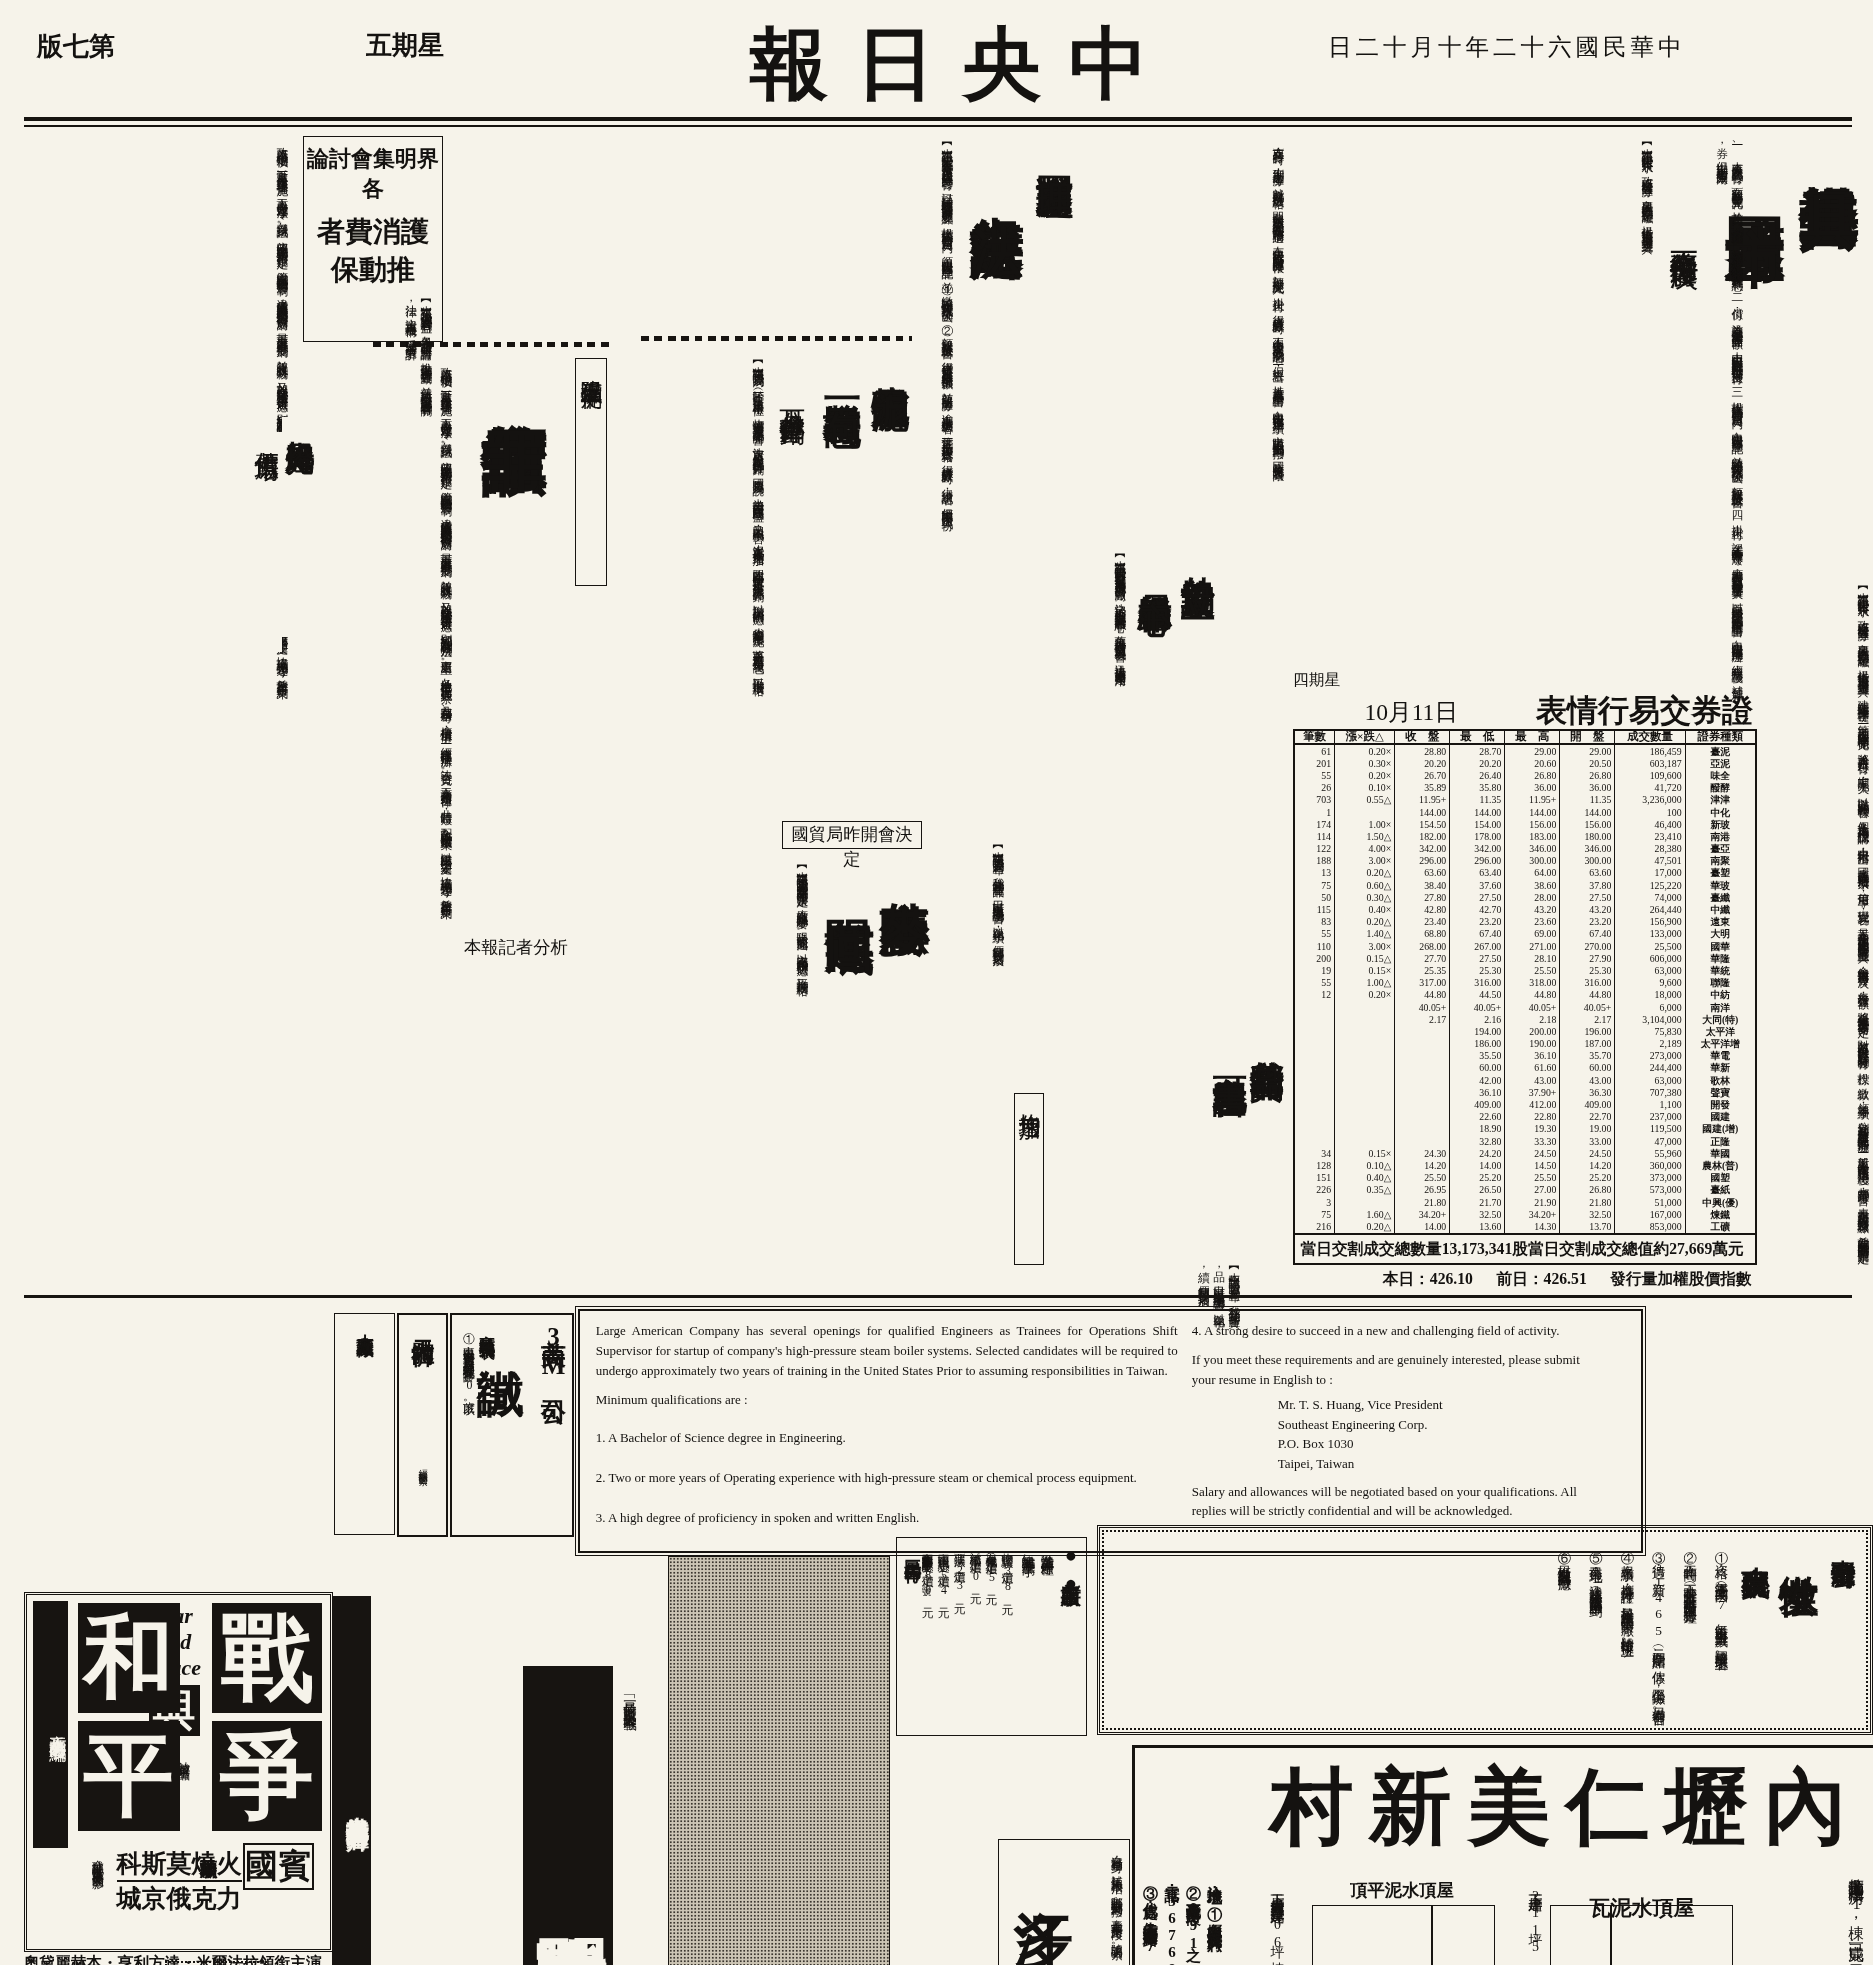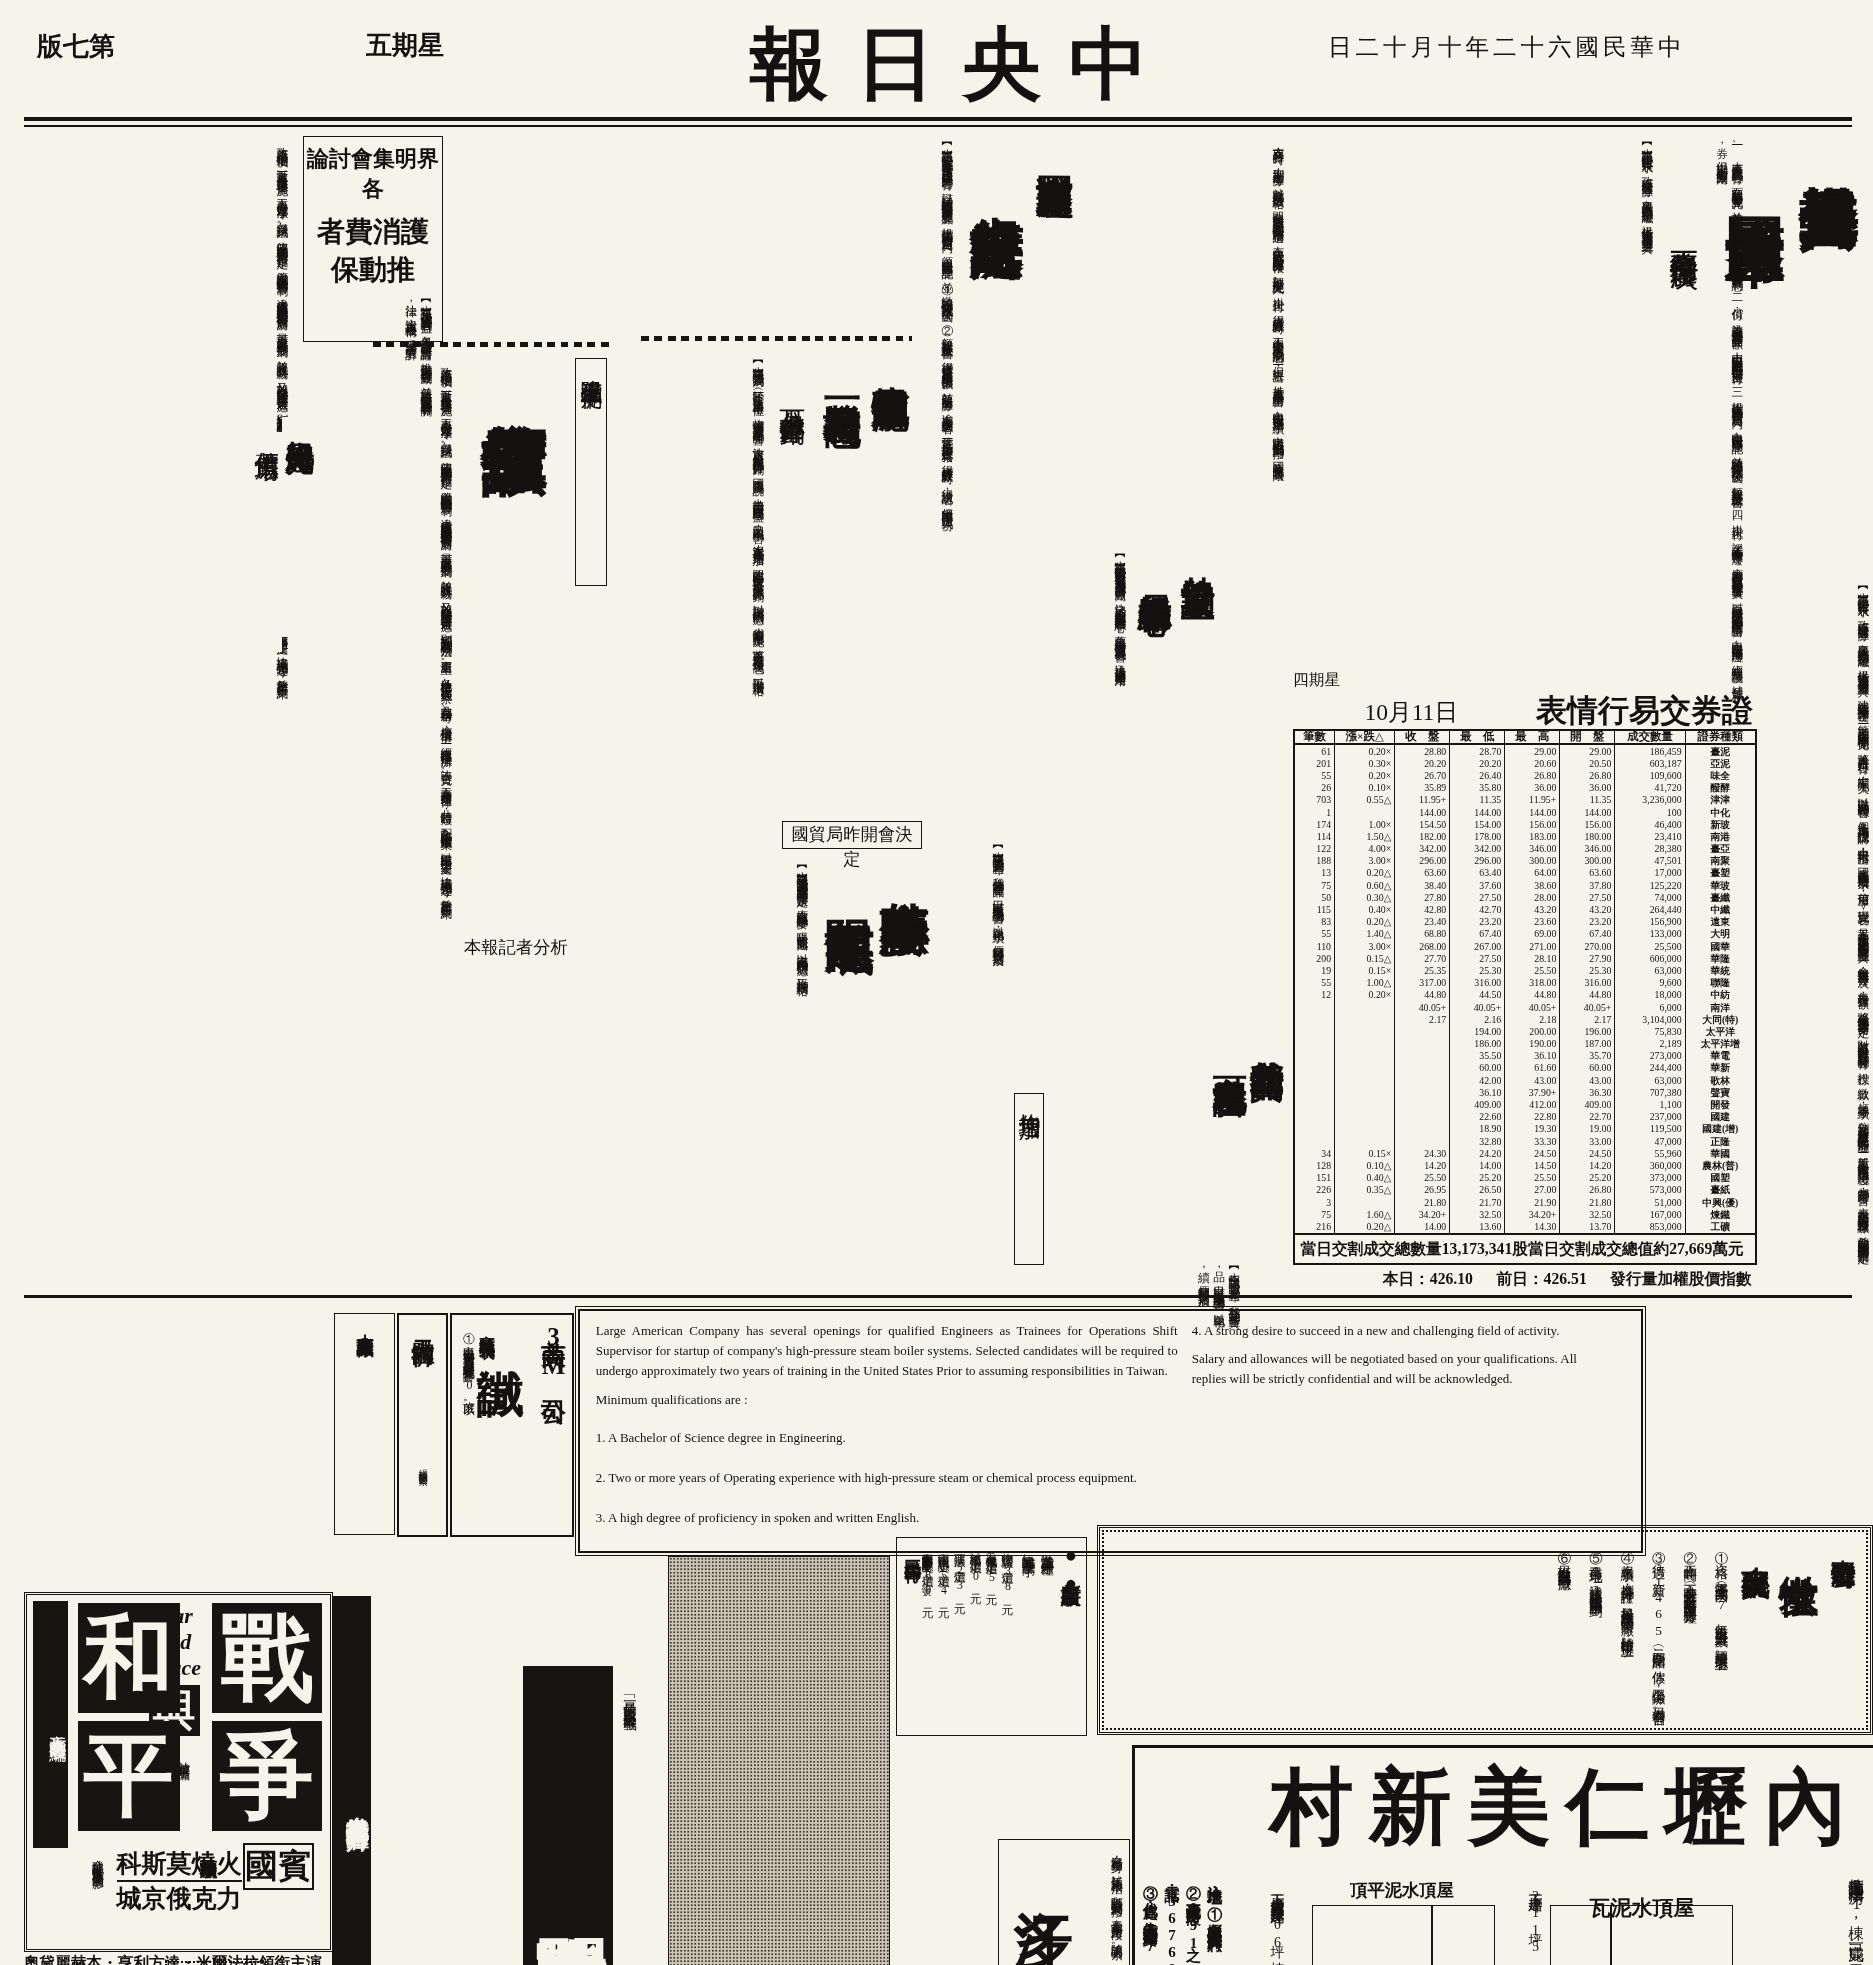--- a/index.html
+++ b/index.html
@@ -558,6 +558,7 @@
       </div>
       <div style="width:393px;">
         <div style="font-size:13px;line-height:1.5;">4.   A strong desire to succeed in a new and challenging field of activity.</div>
+        <div style="font-size:13px;line-height:1.5;margin-top:9.4px;">If you meet these requirements and are genuinely interested, please submit your resume in English to :</div>
         <div style="font-size:13px;line-height:1.5;margin-top:8.6px;">Salary and allowances will be negotiated based on your qualifications.  All replies will be strictly confidential and will be acknowledged.</div>
       </div>
     </div>

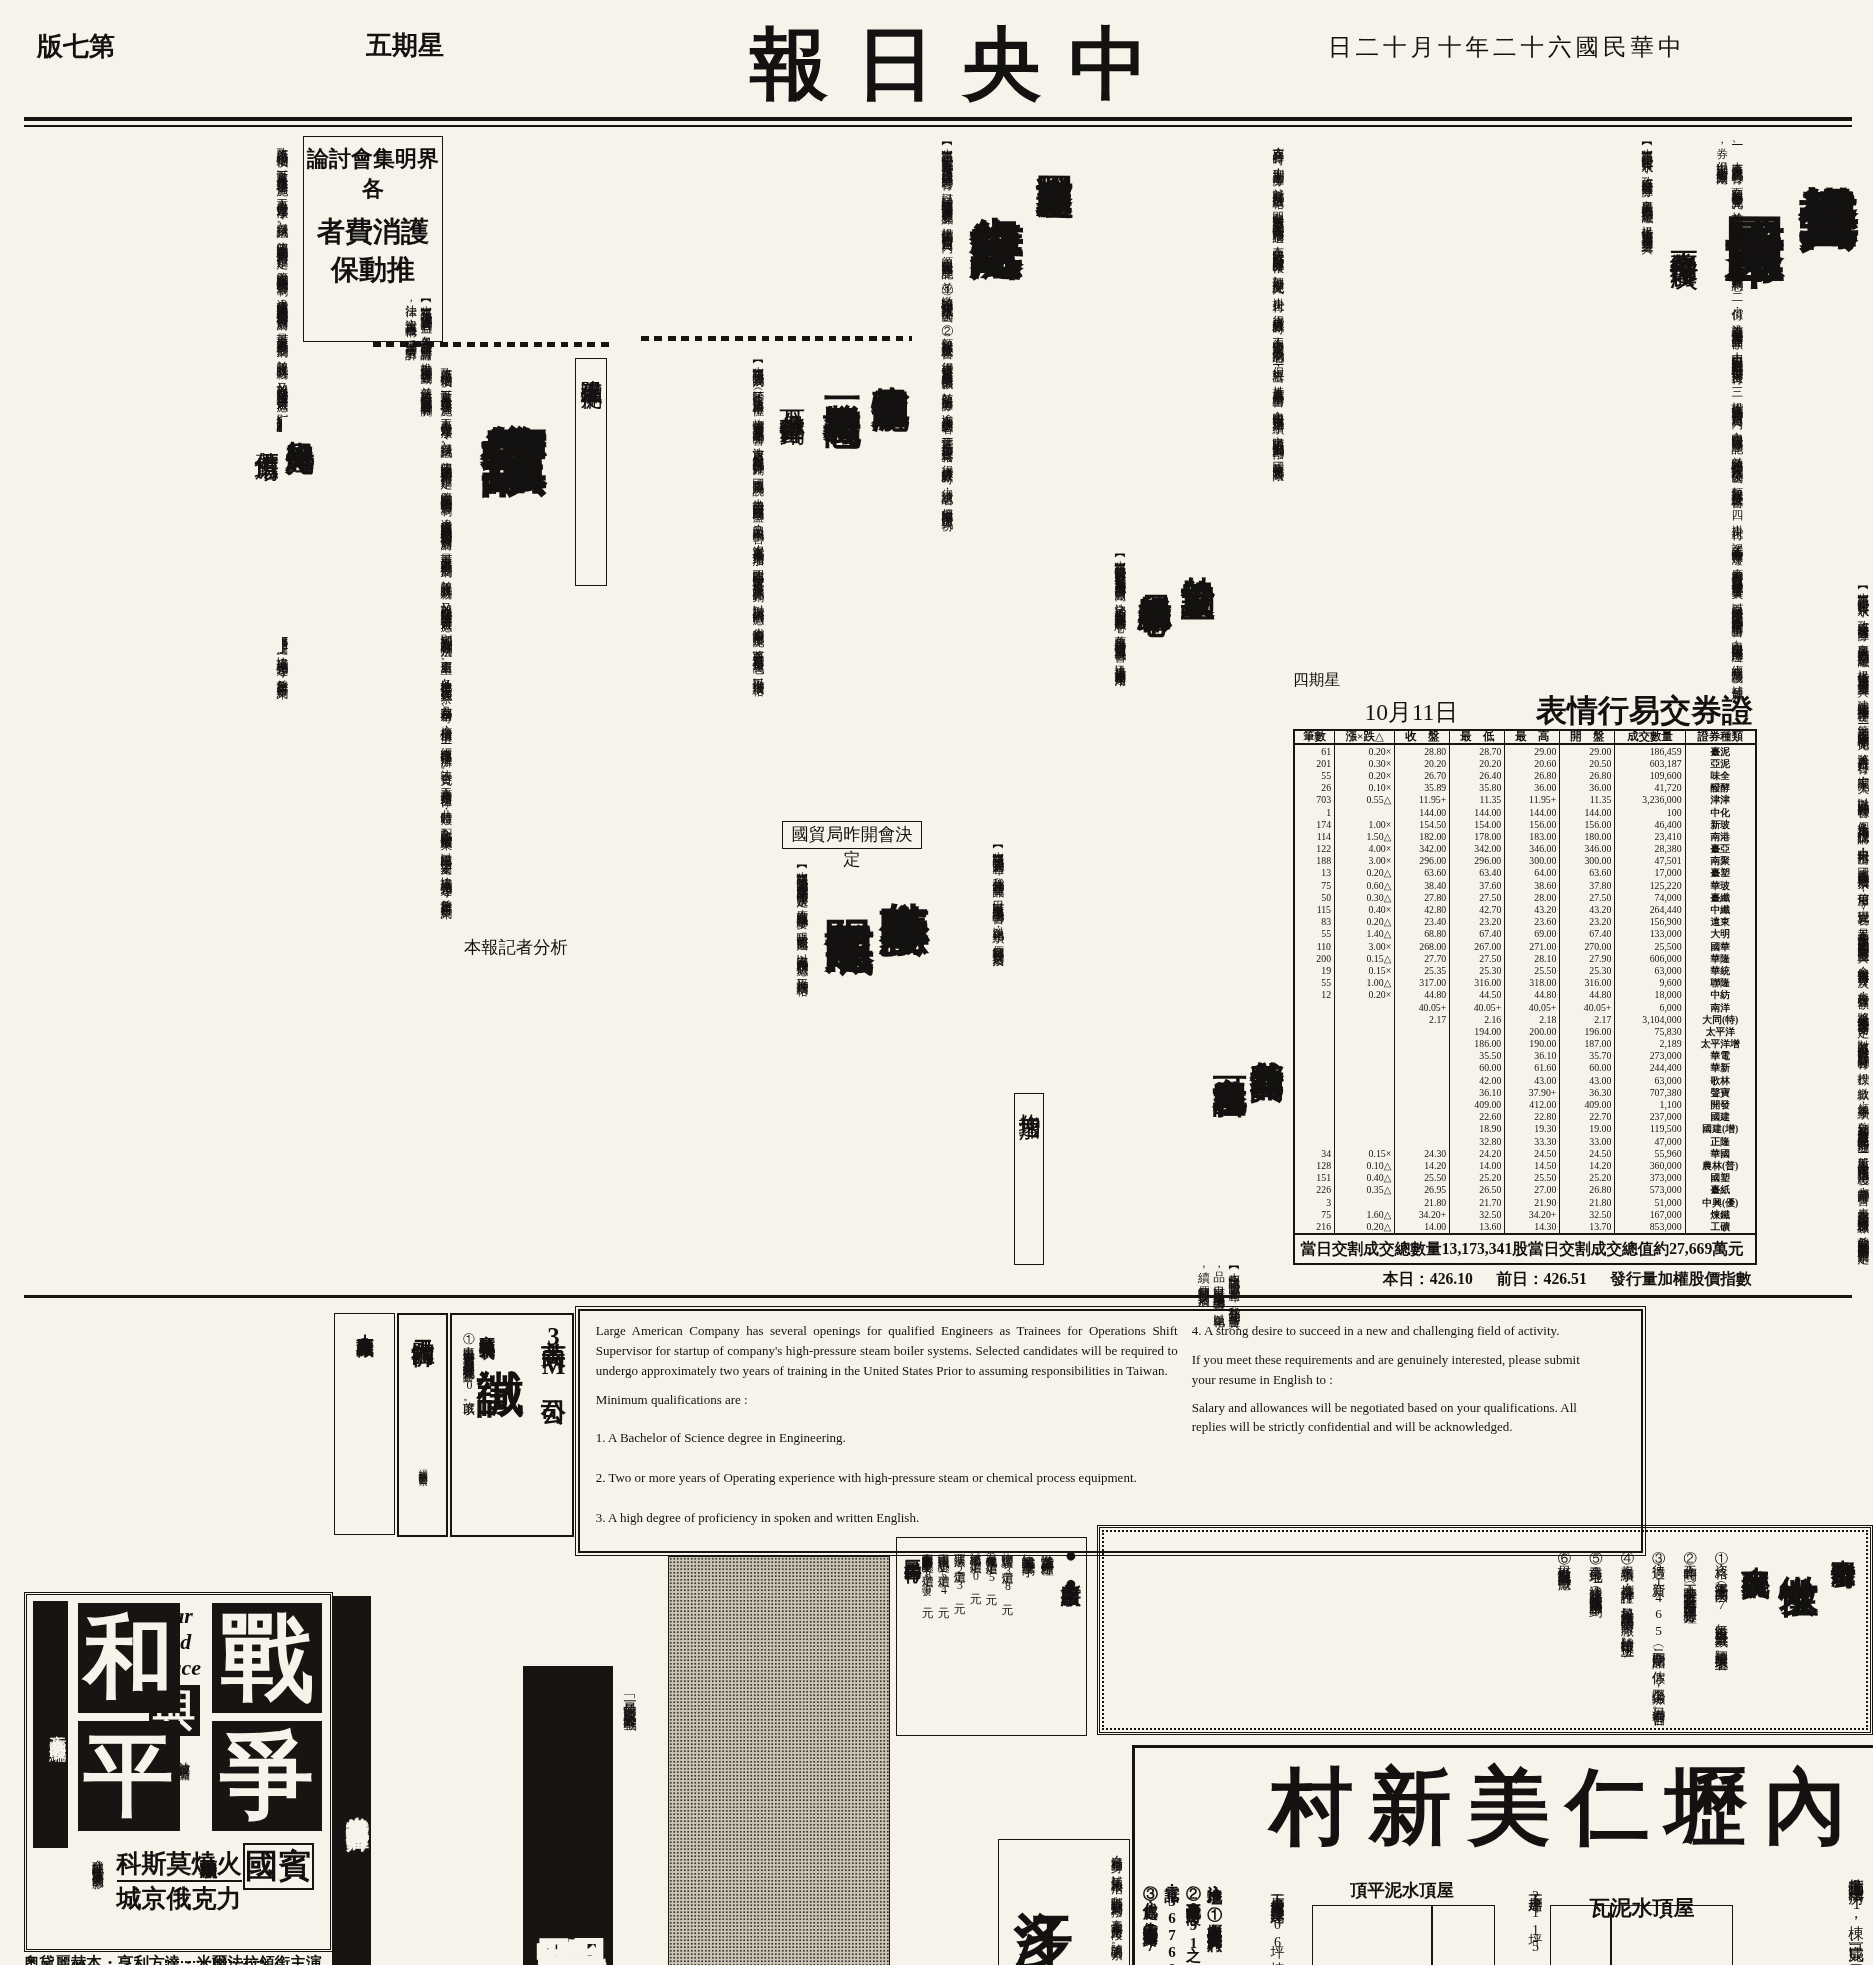--- a/index.html
+++ b/index.html
@@ -559,6 +559,12 @@
       <div style="width:393px;">
         <div style="font-size:13px;line-height:1.5;">4.   A strong desire to succeed in a new and challenging field of activity.</div>
         <div style="font-size:13px;line-height:1.5;margin-top:9.4px;">If you meet these requirements and are genuinely interested, please submit your resume in English to :</div>
+        <div style="margin-top:6.3px;margin-left:86px;">
+            <div class="engaddr">Mr. T. S. Huang, Vice President</div>
+            <div class="engaddr">Southeast Engineering Corp.</div>
+            <div class="engaddr">P.O. Box 1030</div>
+            <div class="engaddr">Taipei, Taiwan</div>
+          </div>
         <div style="font-size:13px;line-height:1.5;margin-top:8.6px;">Salary and allowances will be negotiated based on your qualifications.  All replies will be strictly confidential and will be acknowledged.</div>
       </div>
     </div>

